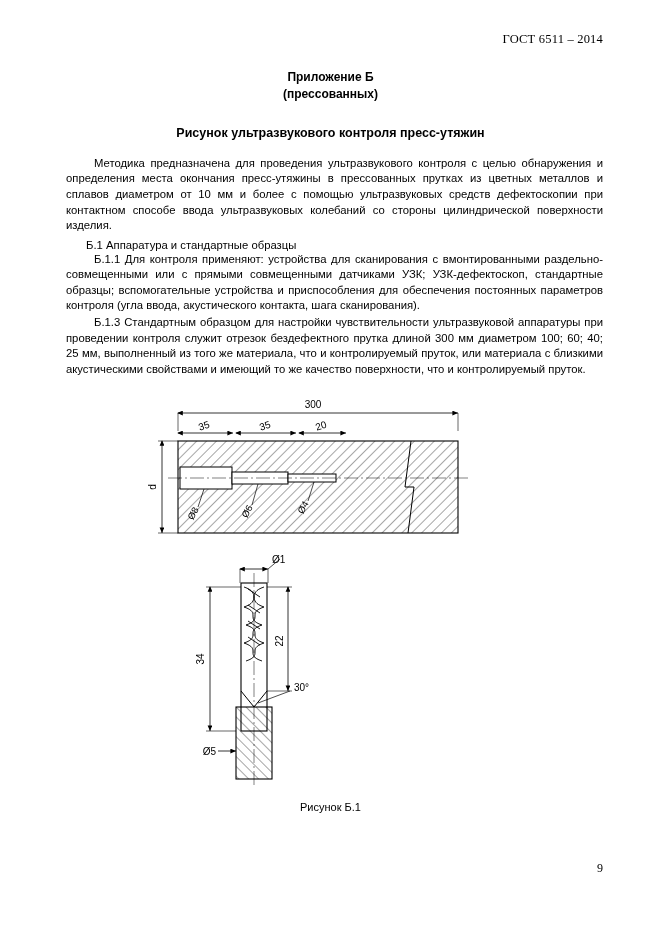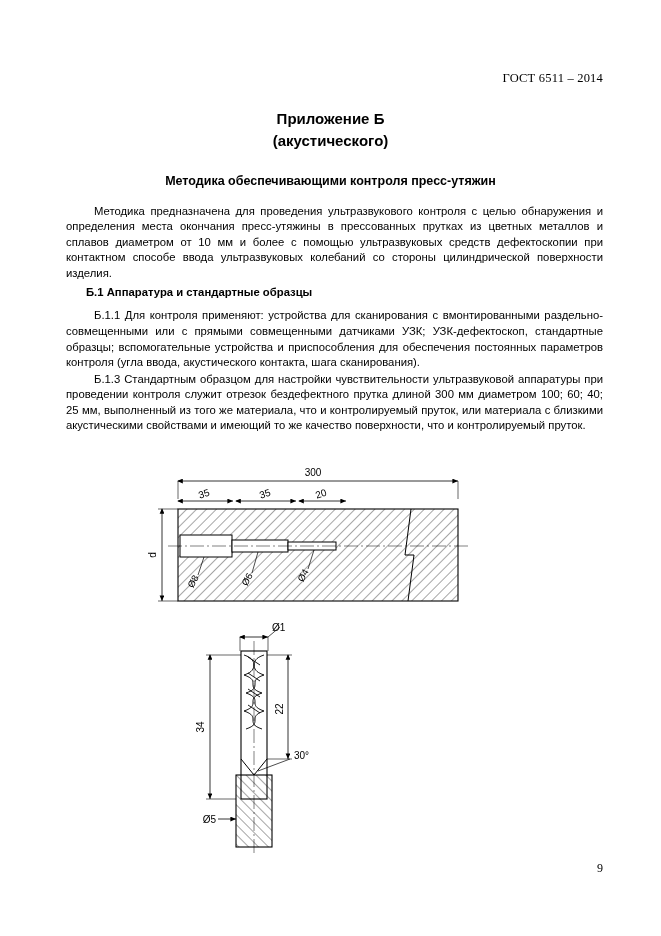--- a/index.html
+++ b/index.html
@@ -26,7 +26,7 @@
     text-align: right;
     font-size: 12.5px;
     letter-spacing: 0.2px;
-    padding-top: 71px;
+    padding-top: 32px;
     font-family: "Liberation Serif", serif;
   }
   .appendix-block {

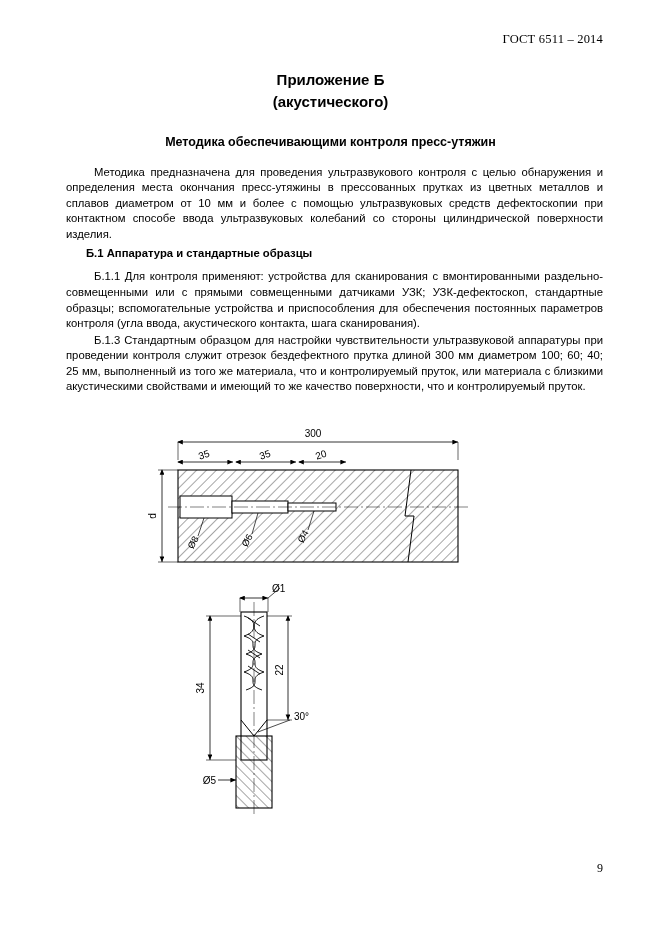--- a/index.html
+++ b/index.html
@@ -32,7 +32,7 @@
   .appendix-block {
     text-align: center;
     margin-top: 22px;
-    font-size: 15px;
+    font-size: 12px;
     font-weight: bold;
     line-height: 1.45;
   }

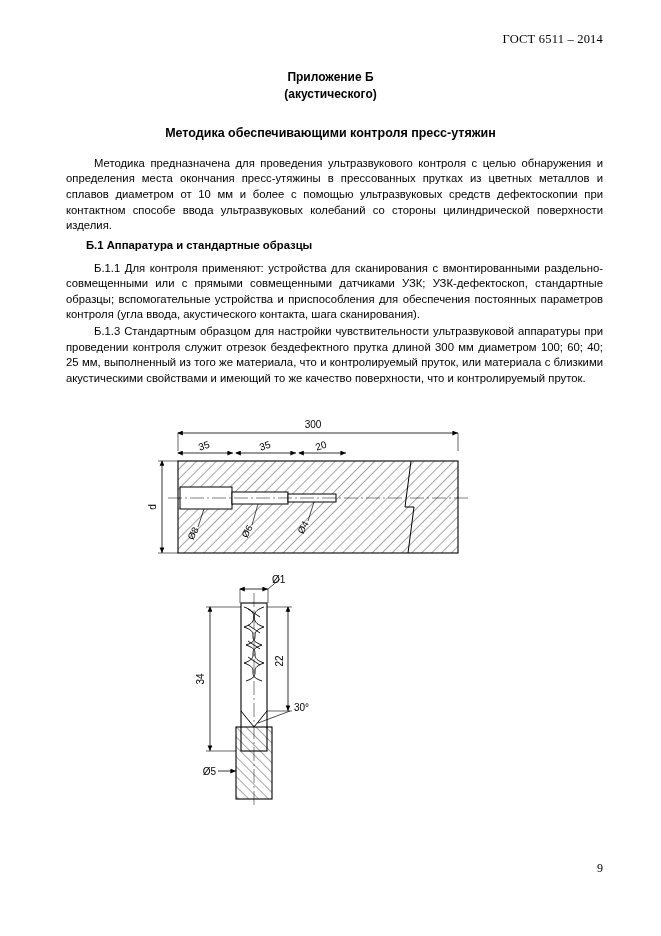--- a/index.html
+++ b/index.html
@@ -91,7 +91,7 @@
 
   <div class="appendix-block">
     <div>Приложение Б</div>
-    <div>(акустического)</div>
+    <div>(прессованных)</div>
   </div>
 
   <div class="title">Методика обеспечивающими контроля пресс-утяжин</div>

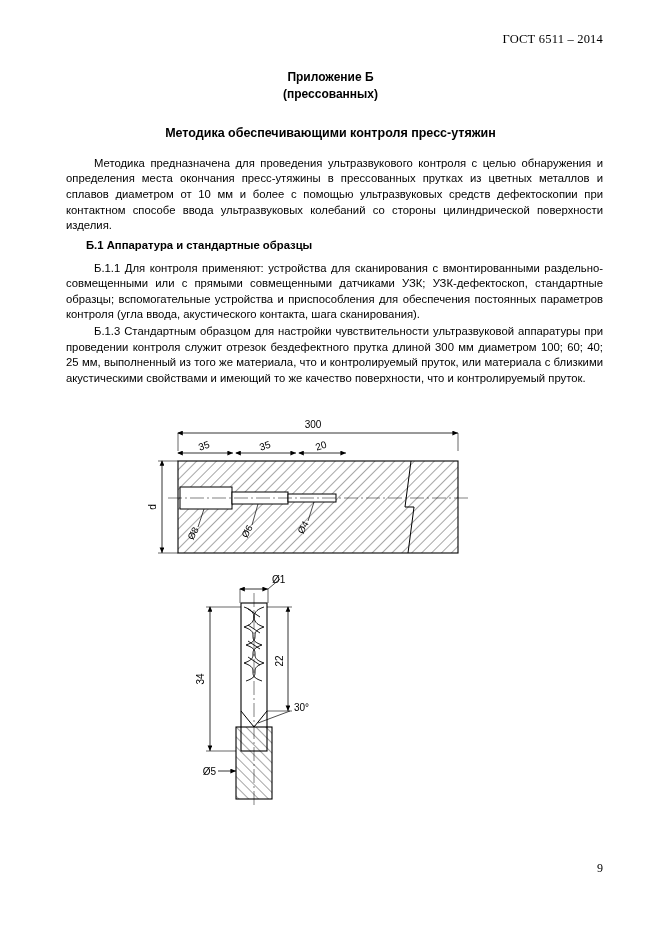--- a/index.html
+++ b/index.html
@@ -94,7 +94,7 @@
     <div>(прессованных)</div>
   </div>
 
-  <div class="title">Методика обеспечивающими контроля пресс-утяжин</div>
+  <div class="title">Рисунок ультразвукового контроля пресс-утяжин</div>
 
   <p class="body-text">Методика предназначена для проведения ультразвукового контроля с целью обнаружения и определения места окончания пресс-утяжины в прессованных прутках из цветных металлов и сплавов диаметром от 10 мм и более с помощью ультразвуковых средств дефектоскопии при контактном способе ввода ультразвуковых колебаний со стороны цилиндрической поверхности изделия.</p>
 

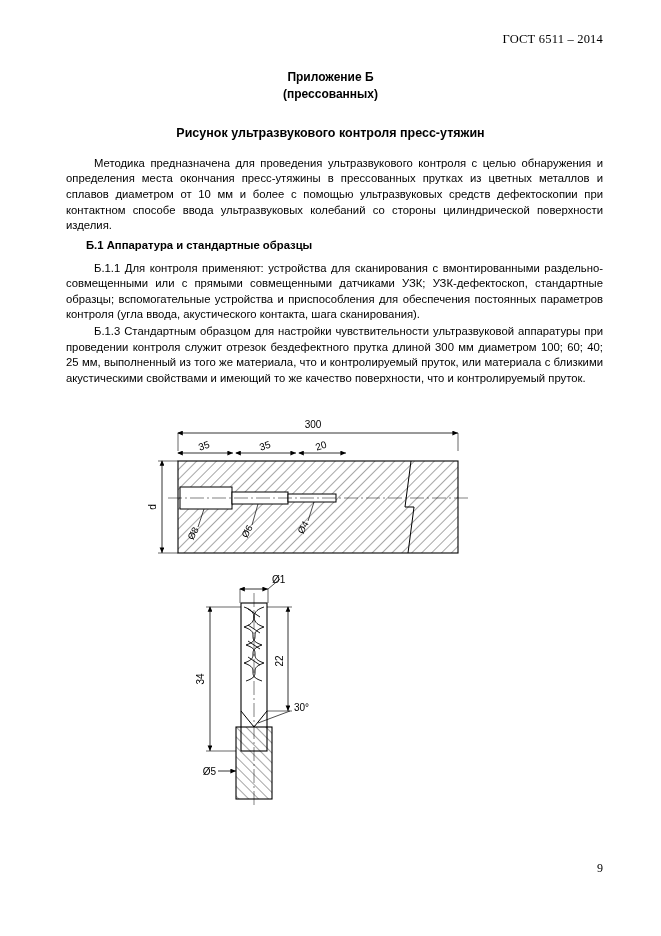--- a/index.html
+++ b/index.html
@@ -56,10 +56,10 @@
   }
   .section-head {
     font-size: 11.3px;
-    font-weight: bold;
+    font-weight: normal;
     text-indent: 28px;
     margin-top: 5px;
-    margin-bottom: 10px;
+    margin-bottom: 1px;
   }
   .figure-wrap {
     margin-top: 25px;

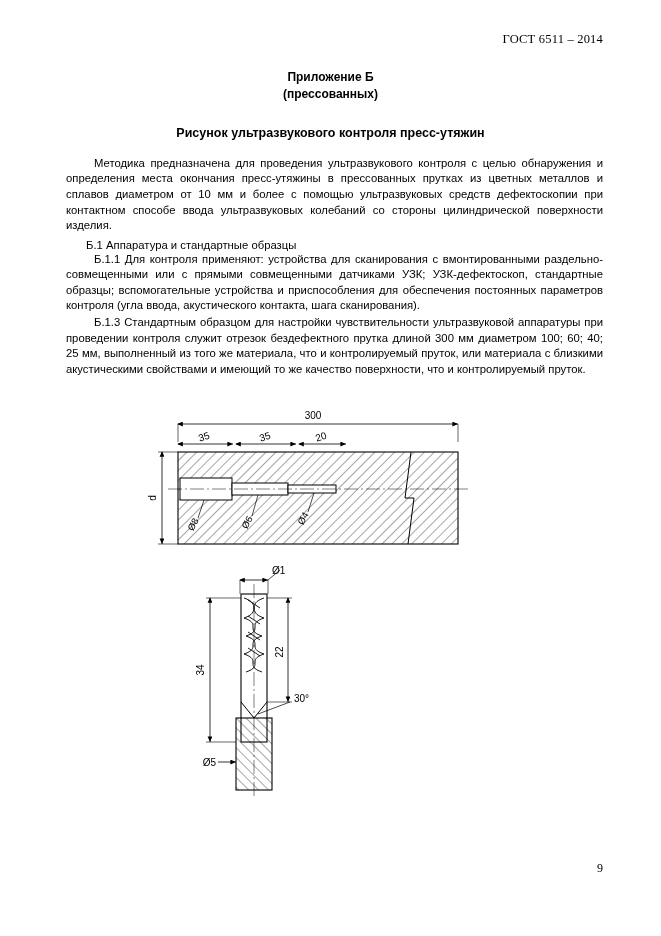--- a/index.html
+++ b/index.html
@@ -62,7 +62,7 @@
     margin-bottom: 1px;
   }
   .figure-wrap {
-    margin-top: 25px;
+    margin-top: 14px;
     position: relative;
     height: 400px;
   }

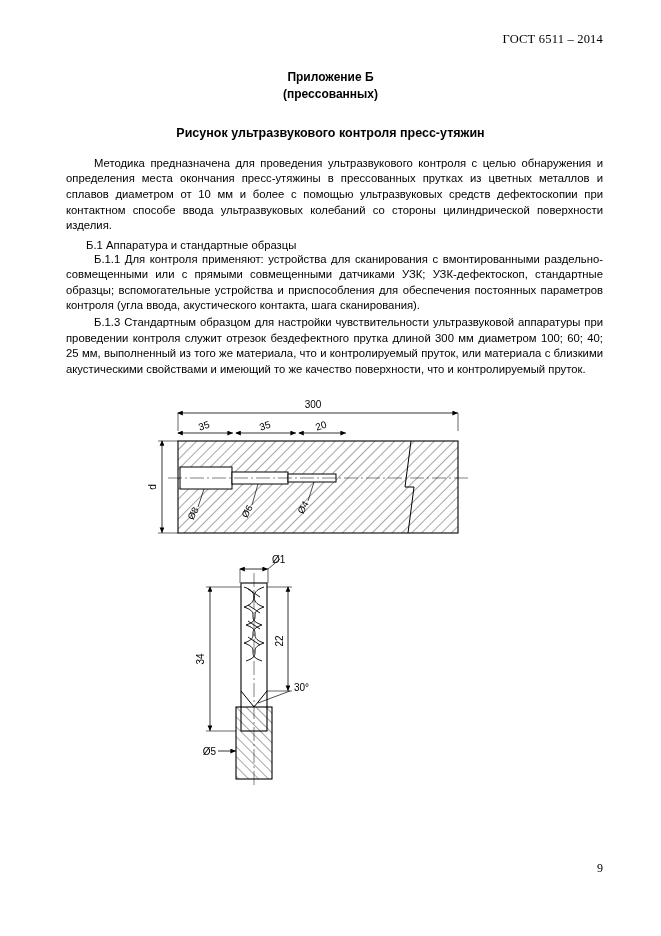--- a/index.html
+++ b/index.html
@@ -202,6 +202,7 @@
       </g>
     </svg>
 
+    <div class="fig-caption">Рисунок Б.1</div>
   </div>
 
   <div class="page-number">9</div>

